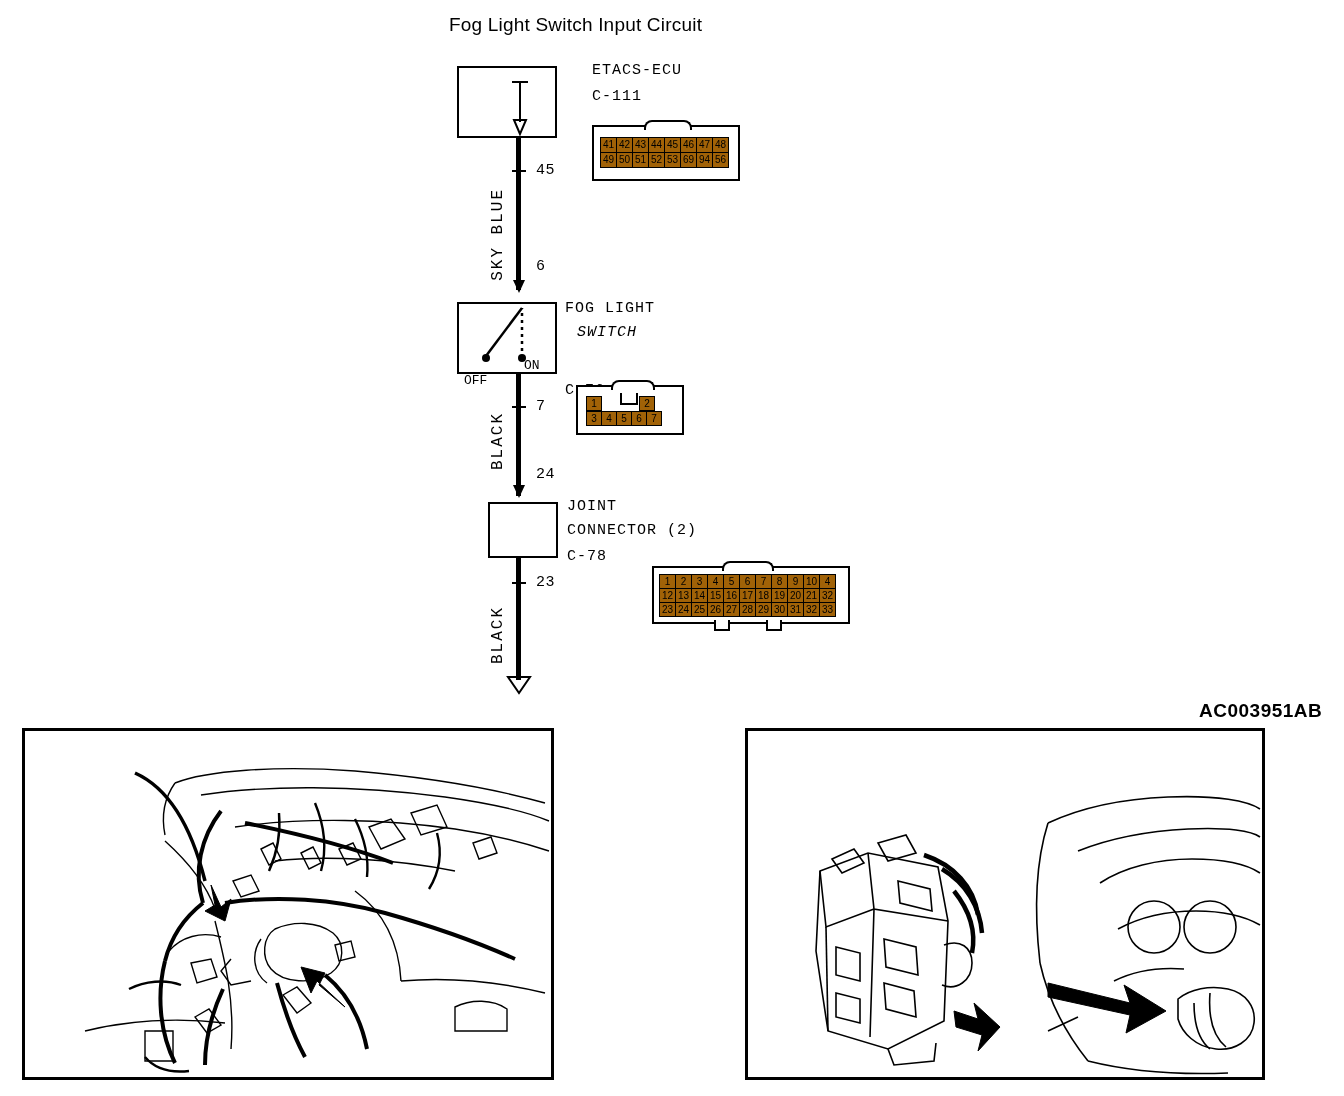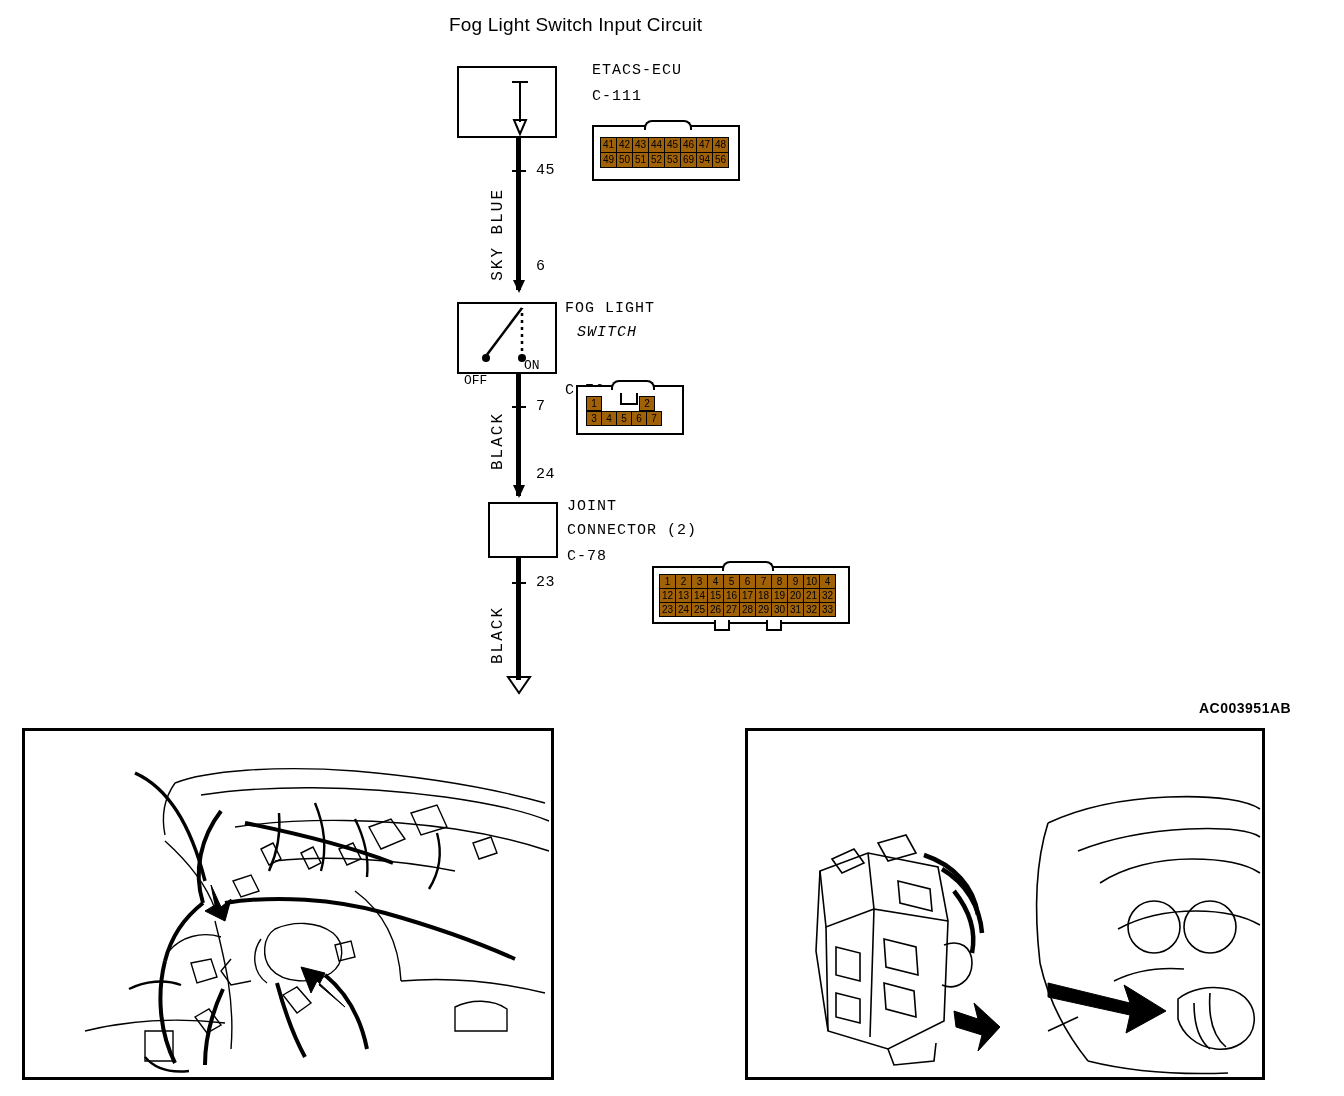--- a/index.html
+++ b/index.html
@@ -168,7 +168,7 @@
   }
   #diagram-code {
     left: 1199px; top: 700px;
-    font-size: 14px; font-weight: bold; letter-spacing: 0.5px;
+    font-size: 19px; font-weight: bold; letter-spacing: 0.5px;
   }
   svg { display: block; }
 </style>

